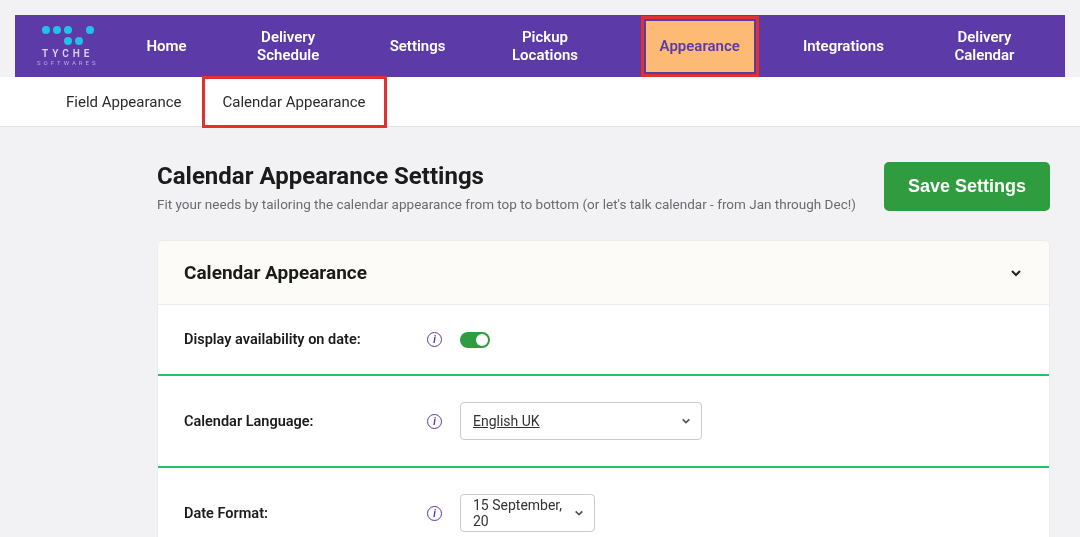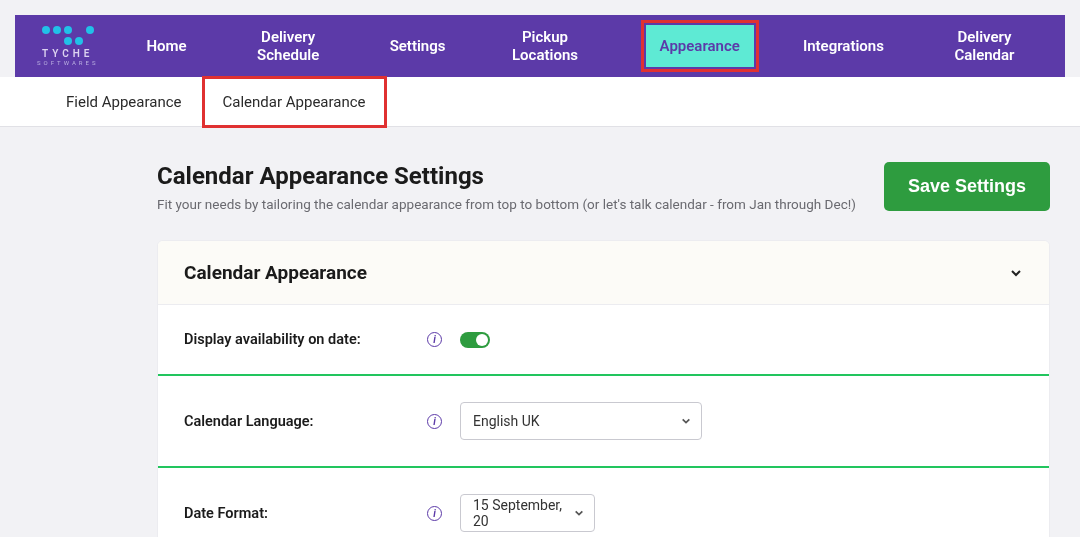--- a/index.html
+++ b/index.html
@@ -64,9 +64,9 @@
     cursor: pointer;
   }
   .nav-item.active {
-    background: #5eead4;
+    background: #fdba74;
     color: #5c3aa8;
-    height: 42px;
+    height: 51px;
     padding: 0 14px;
   }
   .red-box-nav {

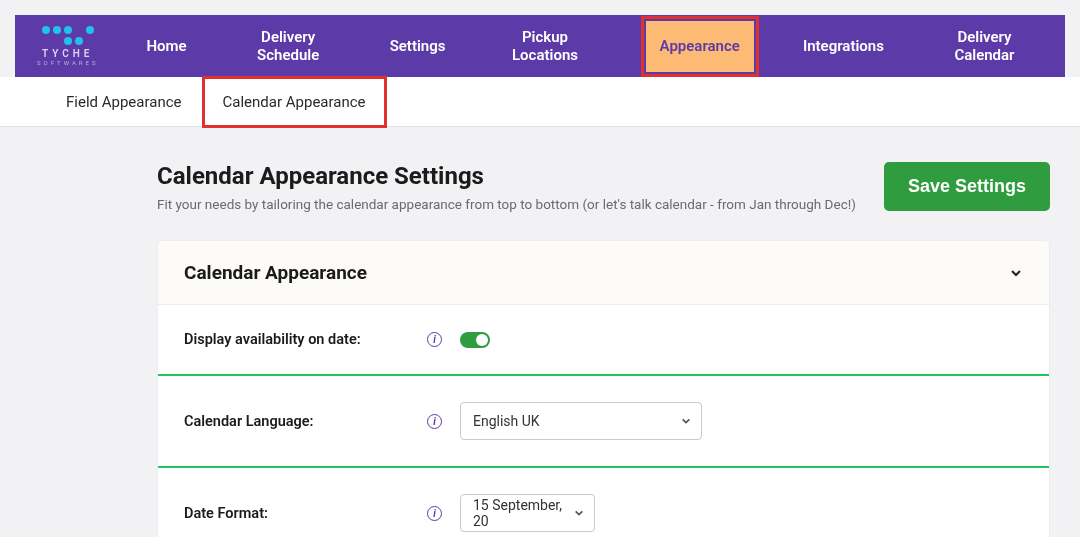--- a/index.html
+++ b/index.html
@@ -211,7 +211,7 @@
     cursor: pointer;
     background: #fff;
   }
-  .select.wide { width: 242px; }
+  .select.wide { width: 242px; text-decoration: underline; }
   .select.narrow { width: 135px; }
   .select .caret svg { width: 10px; height: 10px; stroke: #555; stroke-width: 2; fill: none; }
 </style>

